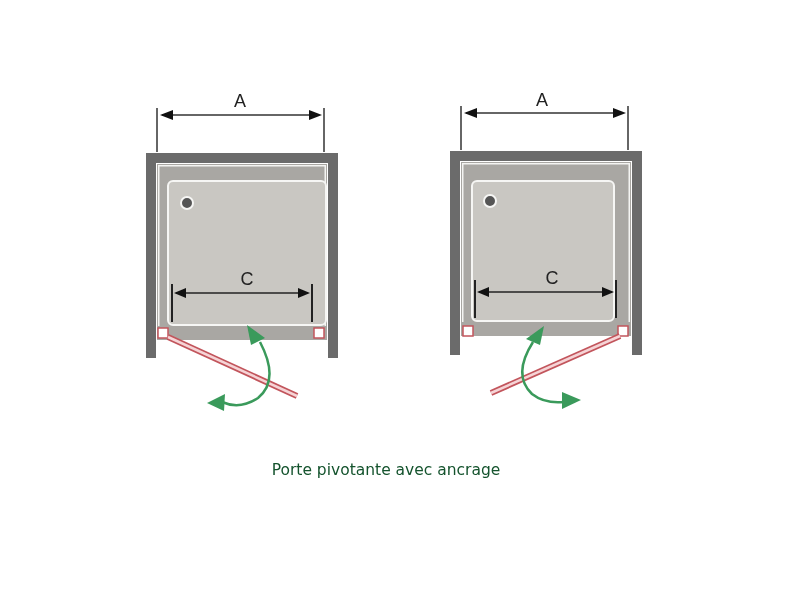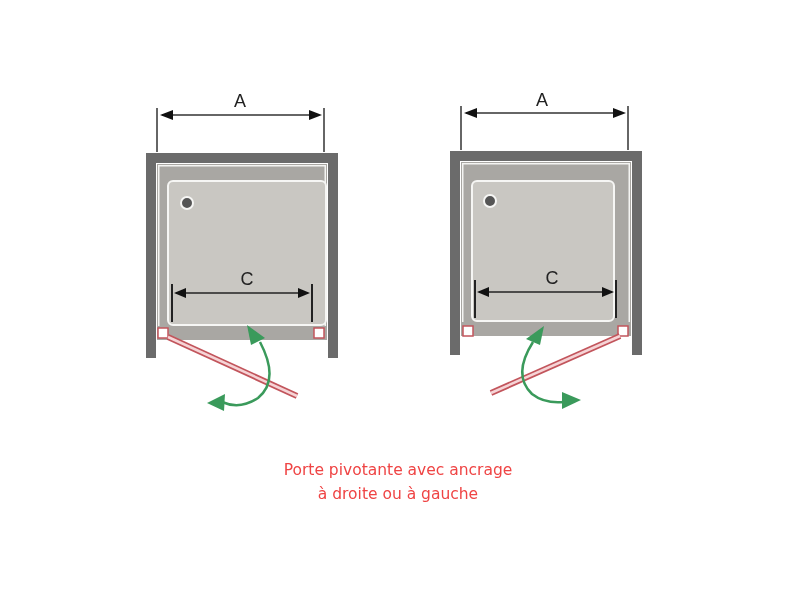--- a/index.html
+++ b/index.html
@@ -9,9 +9,9 @@
     #diagram-right { left: 440px; top: 80px; width: 210px; height: 340px; }
     .dim-label { font-family: "Liberation Sans", sans-serif; font-size: 18px; fill: #222; }
     .caption {
-      position: absolute; left: 200px; top: 458px; width: 396px;
+      position: absolute; left: 188px; top: 458px; width: 396px;
       text-align: center; font-family: "DejaVu Sans", sans-serif; font-size: 15.5px;
-      color: #ef4444; line-height: 24px;
+      color: #14532d; line-height: 24px;
     }
     .caption div { white-space: nowrap; }
   </style>

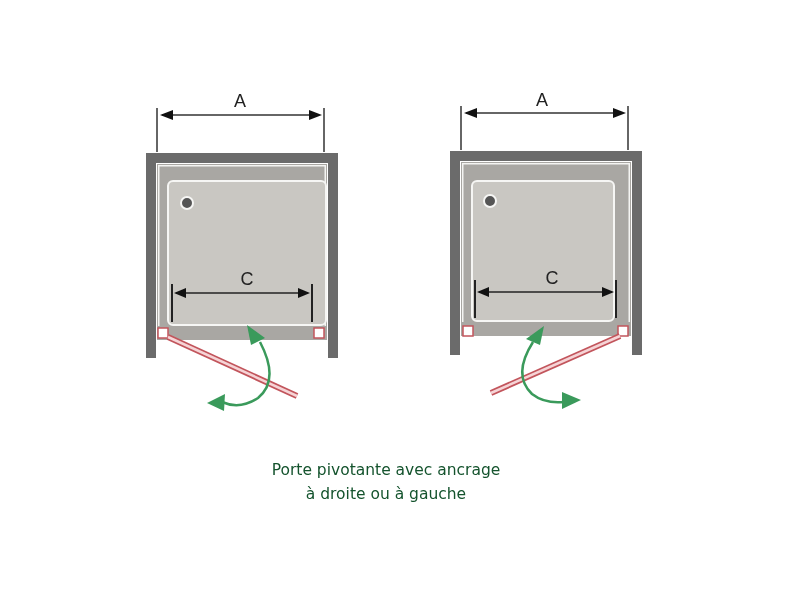--- a/index.html
+++ b/index.html
@@ -114,7 +114,6 @@
 
 <div class="caption">
   <div>Porte pivotante avec ancrage</div>
-  <div>à droite ou à gauche</div>
 </div>
 
 </body></html>

